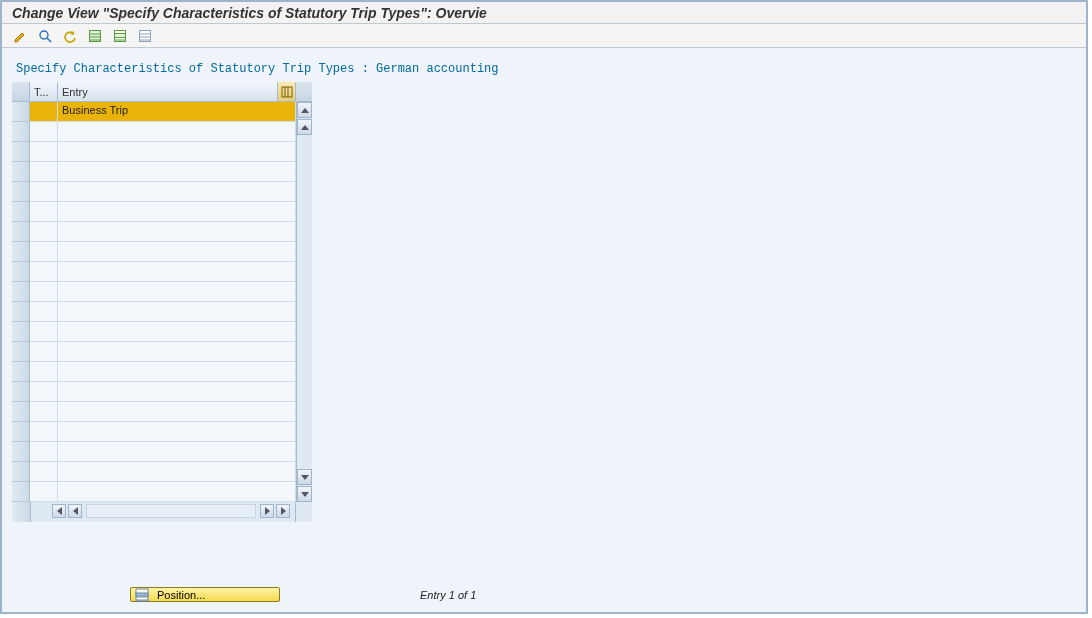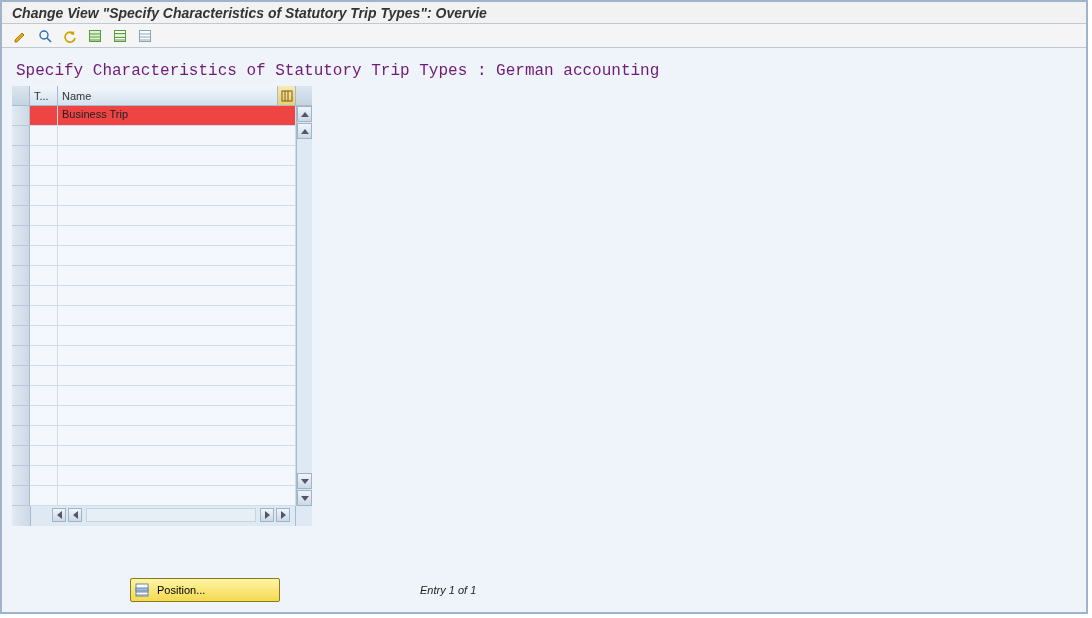--- a/index.html
+++ b/index.html
@@ -74,8 +74,8 @@
   }
   .subtitle {
     font-family: "Lucida Console","Courier New",monospace;
-    font-size: 16px;
-    color: #701a75;
+    font-size: 12px;
+    color: #0369a1;
     margin: 4px 0 6px 4px;
   }
 

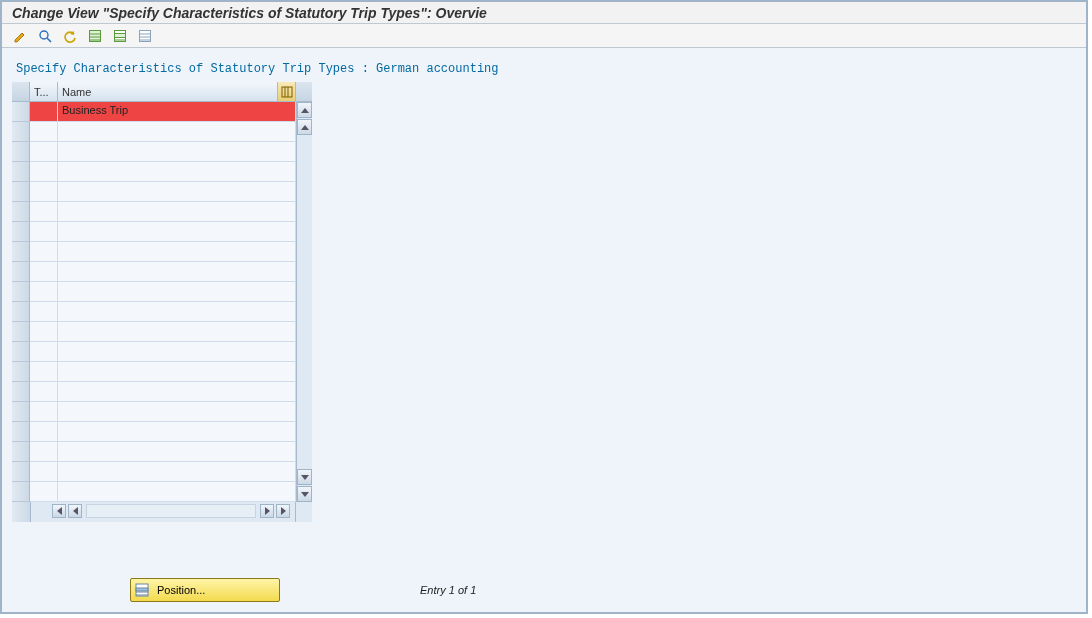--- a/index.html
+++ b/index.html
@@ -343,7 +343,7 @@
       <div class="grid-header">
         <div class="gh-cell gh-corner"></div>
         <div class="gh-cell gh-col-t">T...</div>
-        <div class="gh-cell gh-col-name">Name</div>
+        <div class="gh-cell gh-col-name">Entry</div>
         <div class="gh-cell gh-col-cfg cfg-icon">
           <span>
             <svg width="12" height="12">

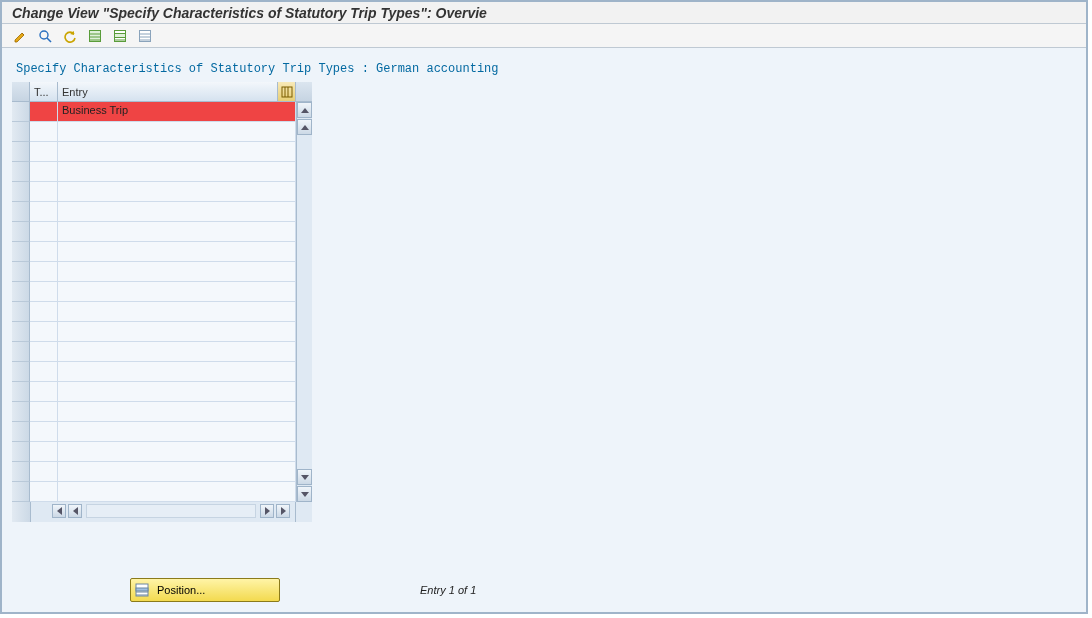--- a/index.html
+++ b/index.html
@@ -149,7 +149,7 @@
     box-sizing:border-box;
   }
   .row-filled .gc-t, .row-filled .gc-name {
-    background:#ef4444;
+    background:#eab308;
   }
   .row-empty .gc-t, .row-empty .gc-name {
     background:#f4f8fc;

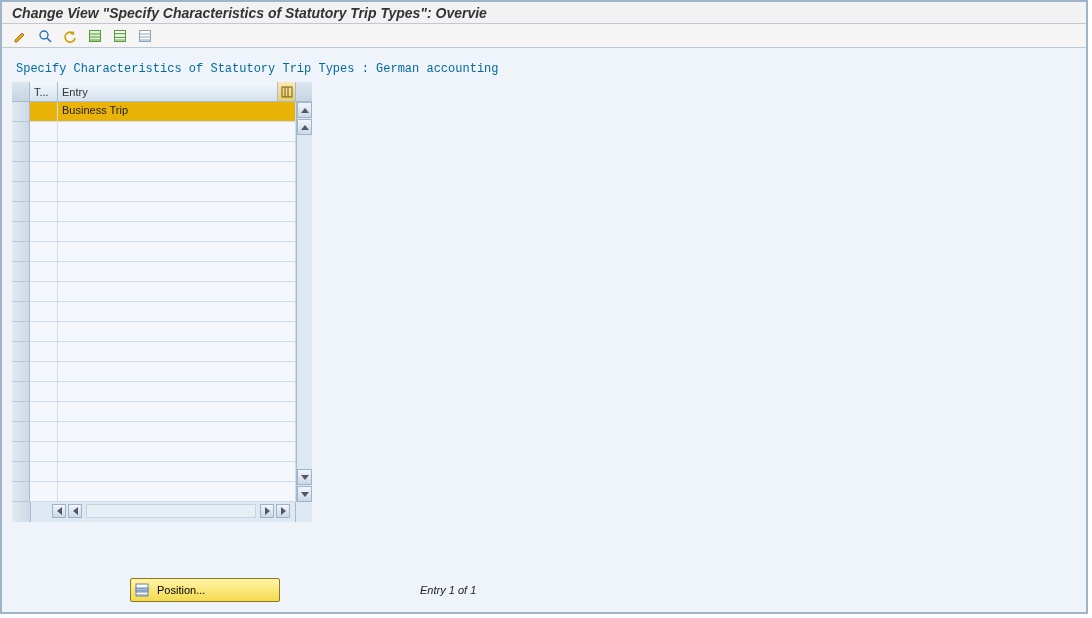--- a/index.html
+++ b/index.html
@@ -225,7 +225,7 @@
     box-sizing:border-box;
   }
   .btn-position{
-    height:24px;
+    height:15px;
     width:150px;
     background: linear-gradient(#fff4a7,#f3da4f);
     border:1px solid #8a7a1a;

